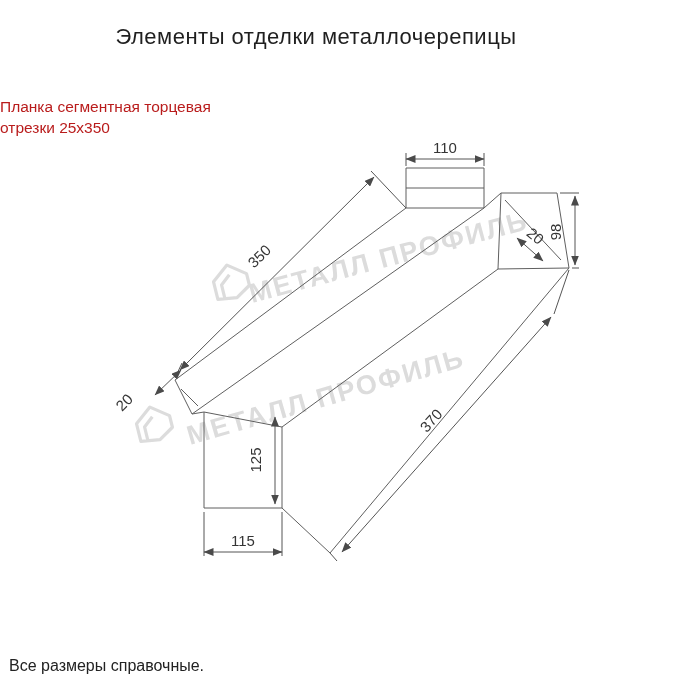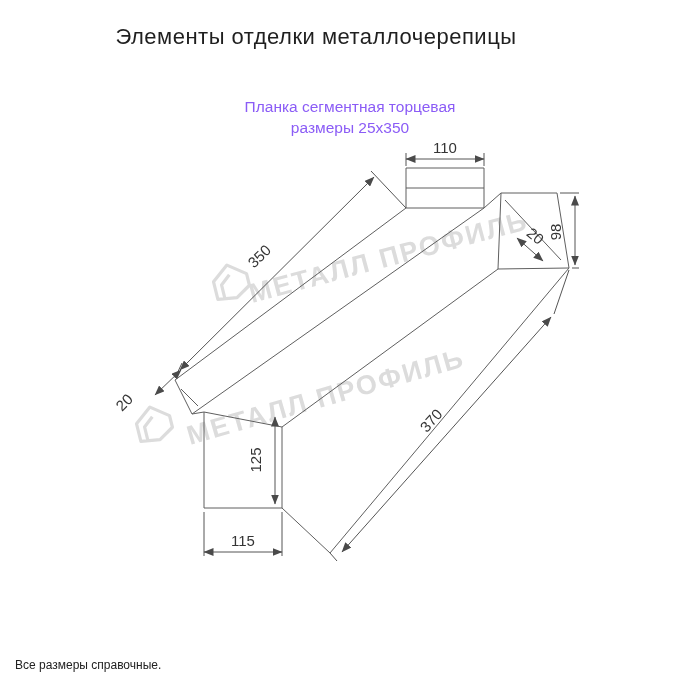--- a/index.html
+++ b/index.html
@@ -12,8 +12,8 @@
     font-size:22px;letter-spacing:0.5px;color:#1f1f1f;
   }
   .subtitle{
-    position:absolute;top:96px;left:0;width:700px;text-align:center;
-    font-size:15.5px;line-height:21px;color:#8b5cf6;
+    position:absolute;top:96px;left:0;width:700px;text-align:left;
+    font-size:15.5px;line-height:21px;color:#b91c1c;
   }
   .footer{
     position:absolute;left:15px;bottom:26px;width:660px;

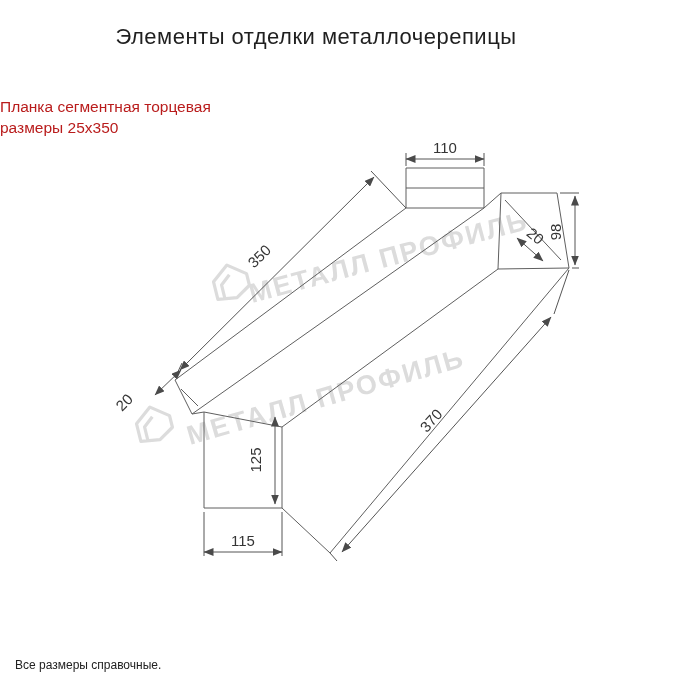--- a/index.html
+++ b/index.html
@@ -36,7 +36,7 @@
 
   <div class="subtitle">
     <div>Планка сегментная торцевая</div>
-    <div>размеры 25х350</div>
+    <div>отрезки 25х350</div>
   </div>
 
   <svg class="draw" width="700" height="700" viewBox="0 0 700 700">

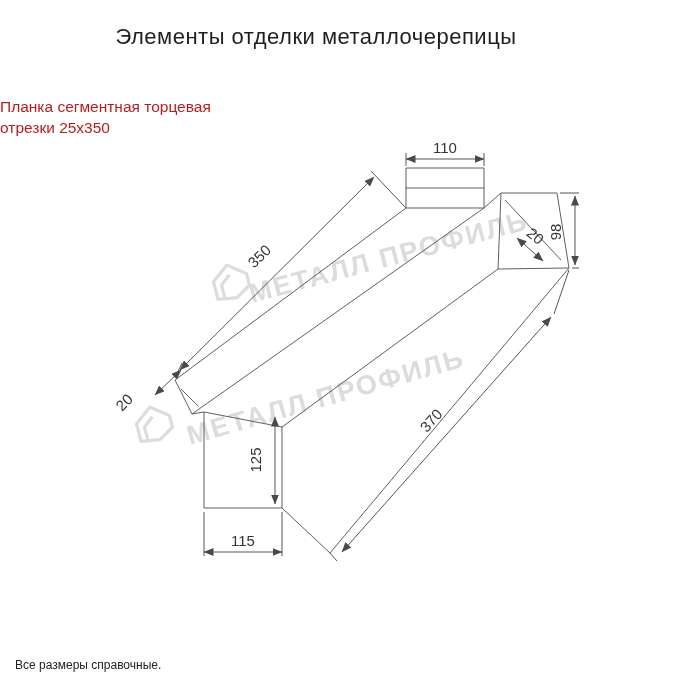--- a/index.html
+++ b/index.html
@@ -16,8 +16,8 @@
     font-size:15.5px;line-height:21px;color:#b91c1c;
   }
   .footer{
-    position:absolute;left:15px;bottom:26px;width:660px;
-    font-size:12px;line-height:17px;color:#222222;
+    position:absolute;left:9px;bottom:26px;width:660px;
+    font-size:16px;line-height:17px;color:#222222;
   }
   svg.draw{position:absolute;left:0;top:0;}
   .part{stroke:#5f5f5f;stroke-width:1;fill:none;}

